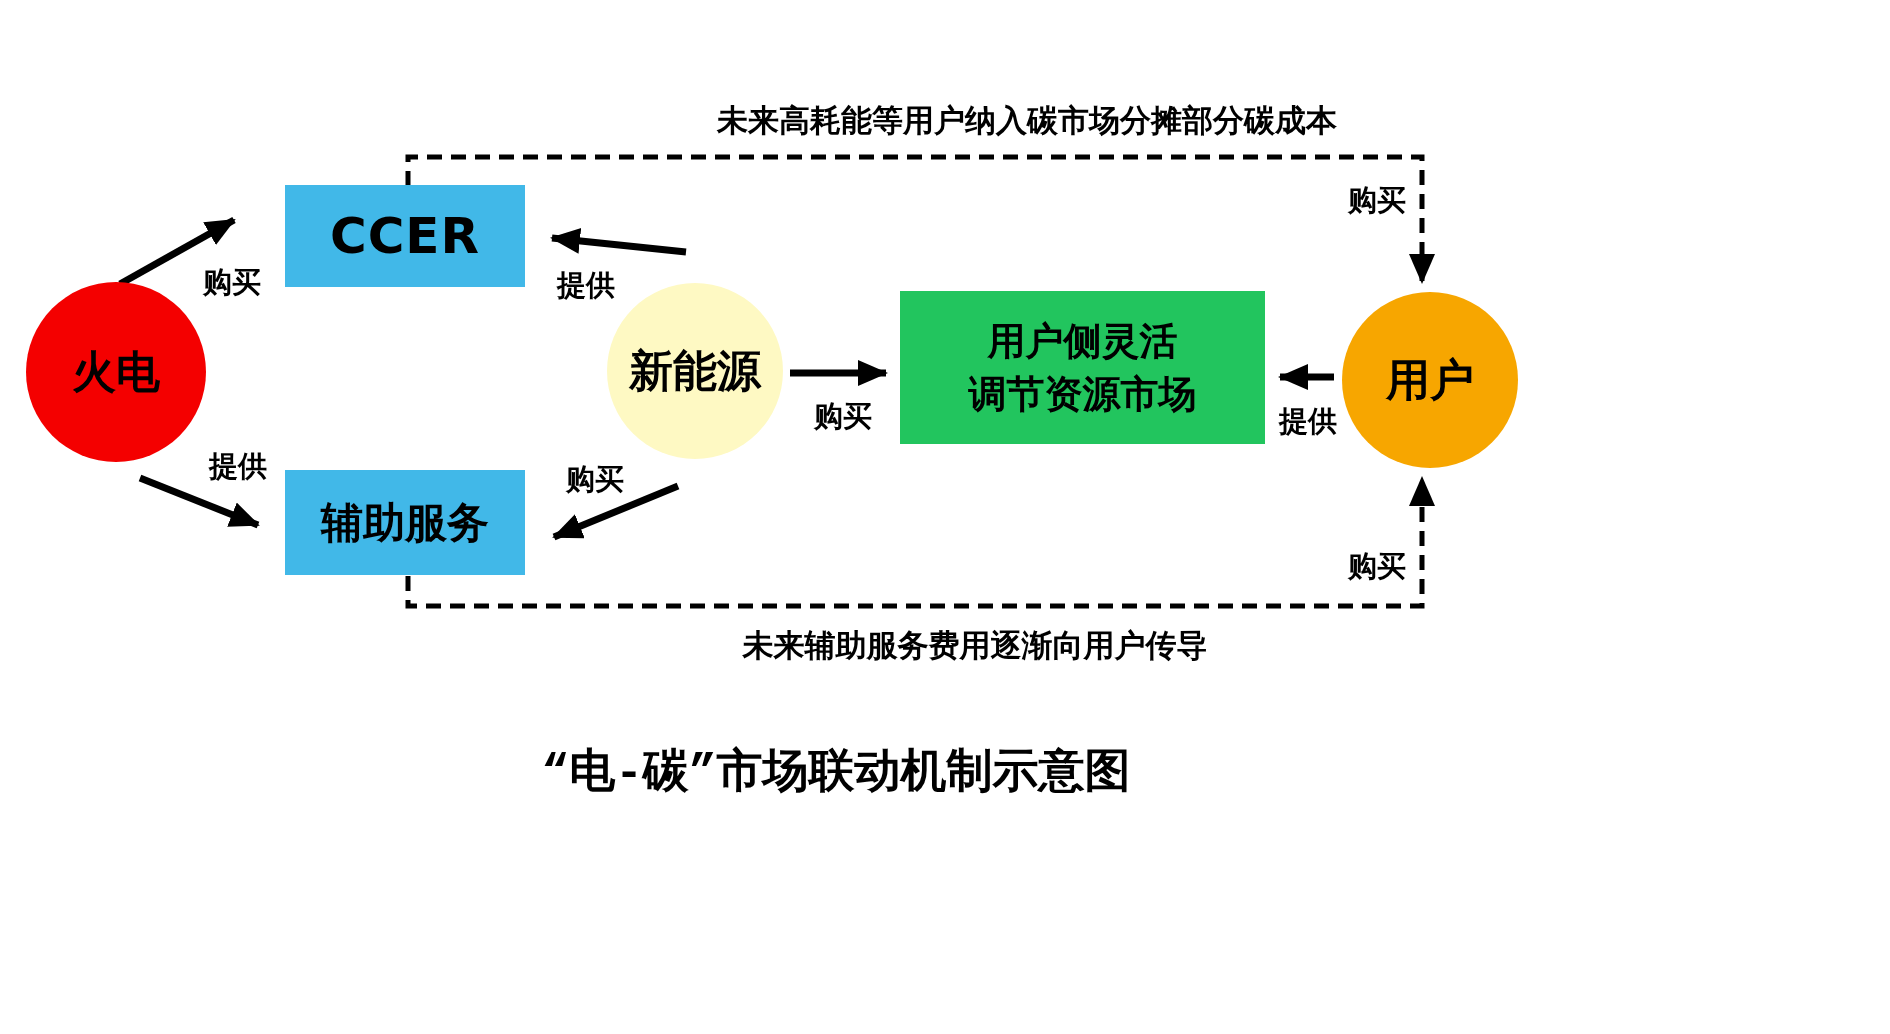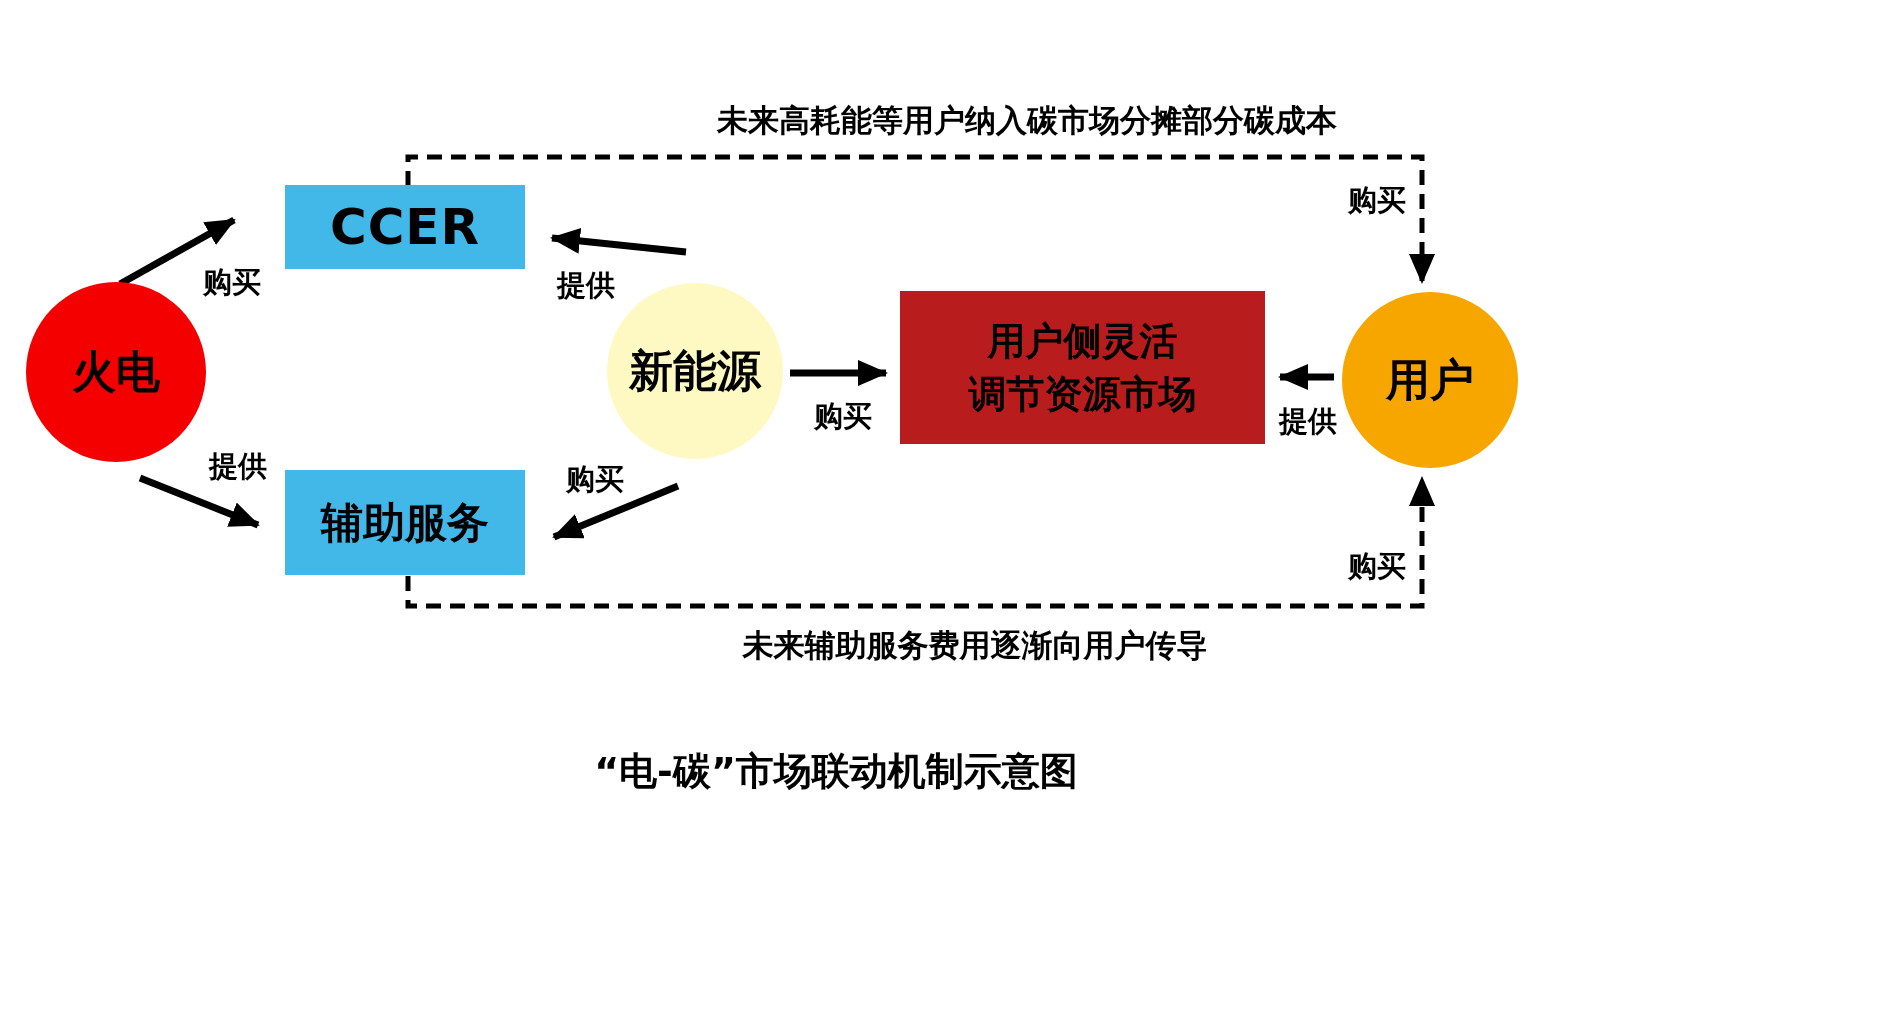--- a/index.html
+++ b/index.html
@@ -85,7 +85,7 @@
     <span>火电</span>
   </div>
 
-  <div class="node rect rect-ccer" style="left: 285px; top: 185px; width: 240px; height: 84px; background: rgb(65, 184, 232); justify-content: center;">
+  <div class="node rect rect-ccer" style="left: 285px; top: 185px; width: 240px; height: 102px; background: rgb(65, 184, 232); justify-content: center;">
     <span>CCER</span>
   </div>
 

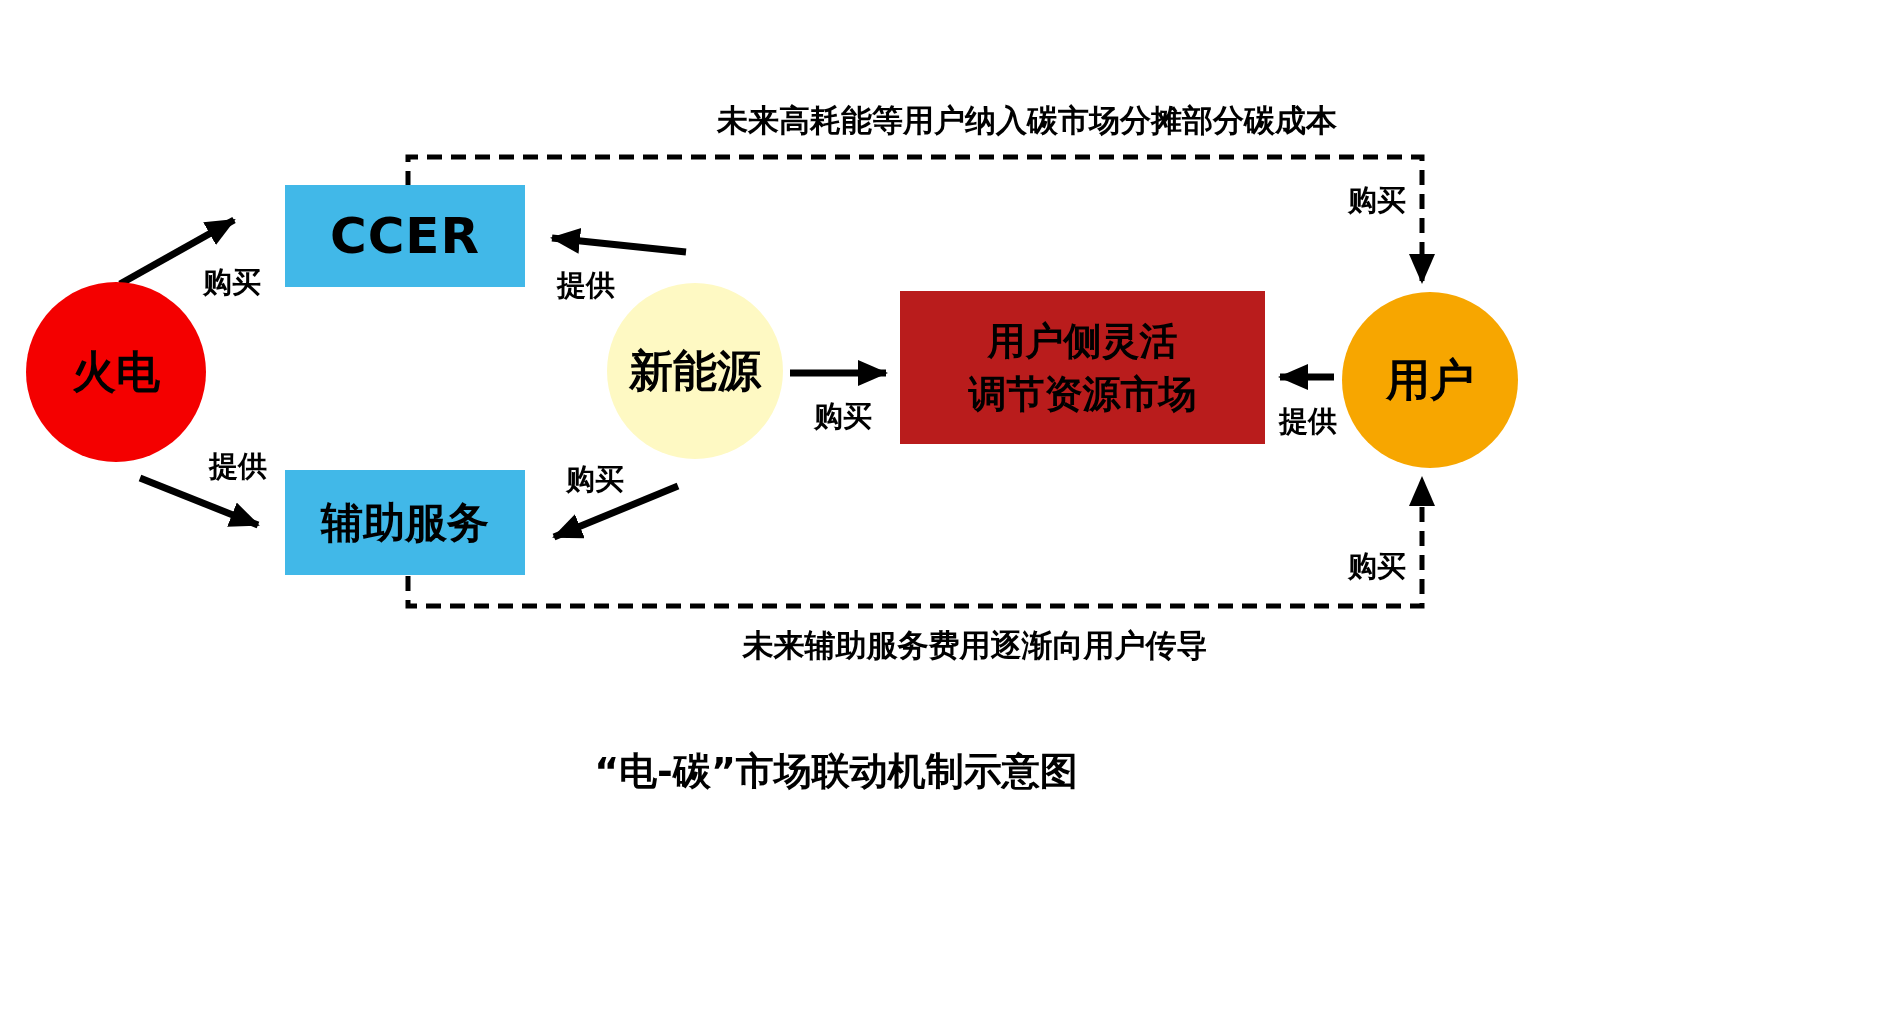--- a/index.html
+++ b/index.html
@@ -97,7 +97,7 @@
     <span>新能源</span>
   </div>
 
-  <div class="node rect rect-market" style="left: 900px; top: 291px; width: 365px; height: 153px; background: #b91c1c;">
+  <div class="node rect rect-market" style="left: 900px; top: 291px; width: 365px; height: 153px; background: #22c55e;">
     <span>用户侧灵活</span>
     <span>调节资源市场</span>
   </div>

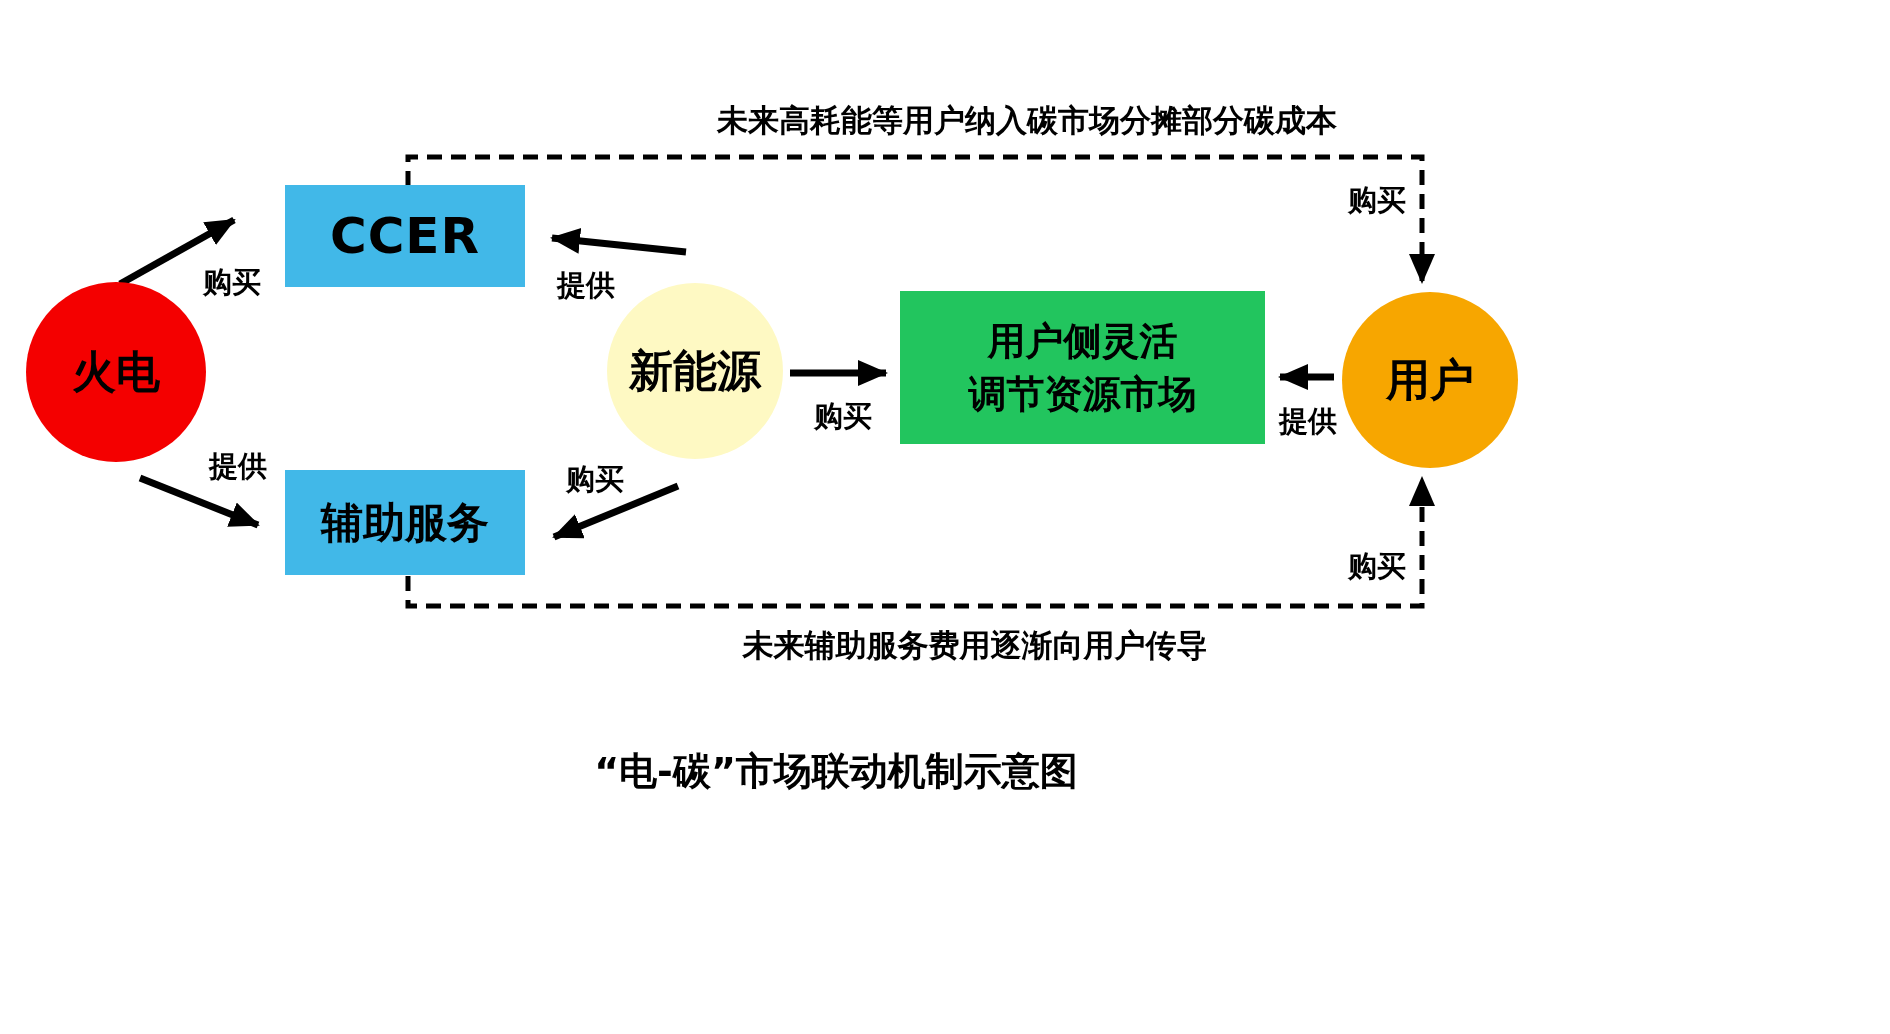--- a/index.html
+++ b/index.html
@@ -48,8 +48,9 @@
   .title {
     position: absolute;
     transform: translate(-50%, -50%);
-    font-size: 38px;
+    font-size: 46px;
     white-space: nowrap;
+    font-family: Liberation Mono, monospace;
   }
 </style>
 </head>

